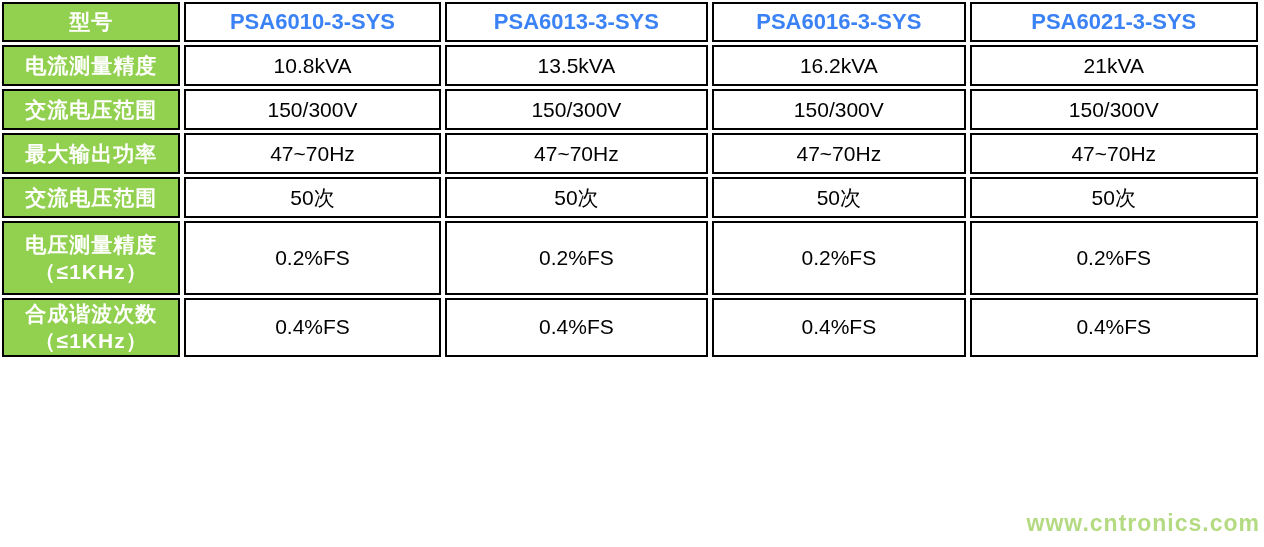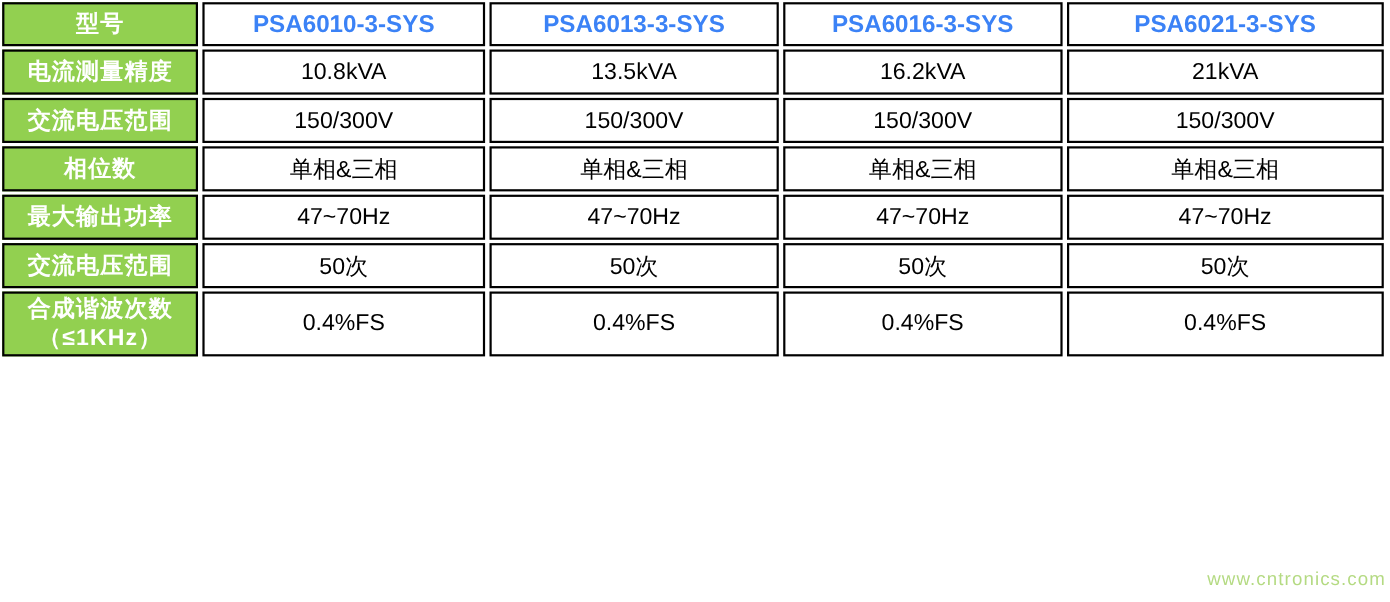--- a/index.html
+++ b/index.html
@@ -95,13 +95,6 @@
     </tr>
 
 
-    <tr class="row">
-      <th class="label">相位数</th>
-      <td class="val">单相&amp;三相</td>
-      <td class="val">单相&amp;三相</td>
-      <td class="val">单相&amp;三相</td>
-      <td class="val">单相&amp;三相</td>
-    </tr>
 
     <tr class="row">
       <th class="label">最大输出功率</th>

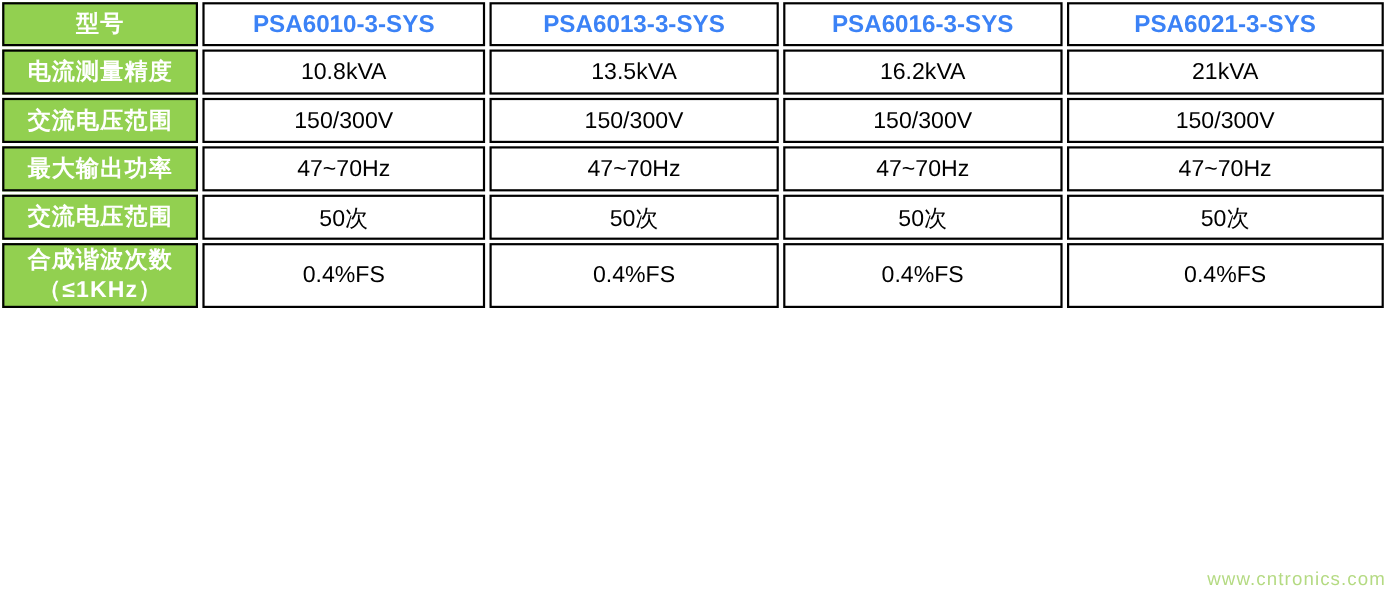--- a/index.html
+++ b/index.html
@@ -114,6 +114,14 @@
 
 
 
+    <tr class="tall">
+      <th class="label">电压测量精度
+（≤1KHz）</th>
+      <td class="val">0.2%FS</td>
+      <td class="val">0.2%FS</td>
+      <td class="val">0.2%FS</td>
+      <td class="val">0.2%FS</td>
+    </tr>
 
     <tr class="tall2">
       <th class="label">合成谐波次数

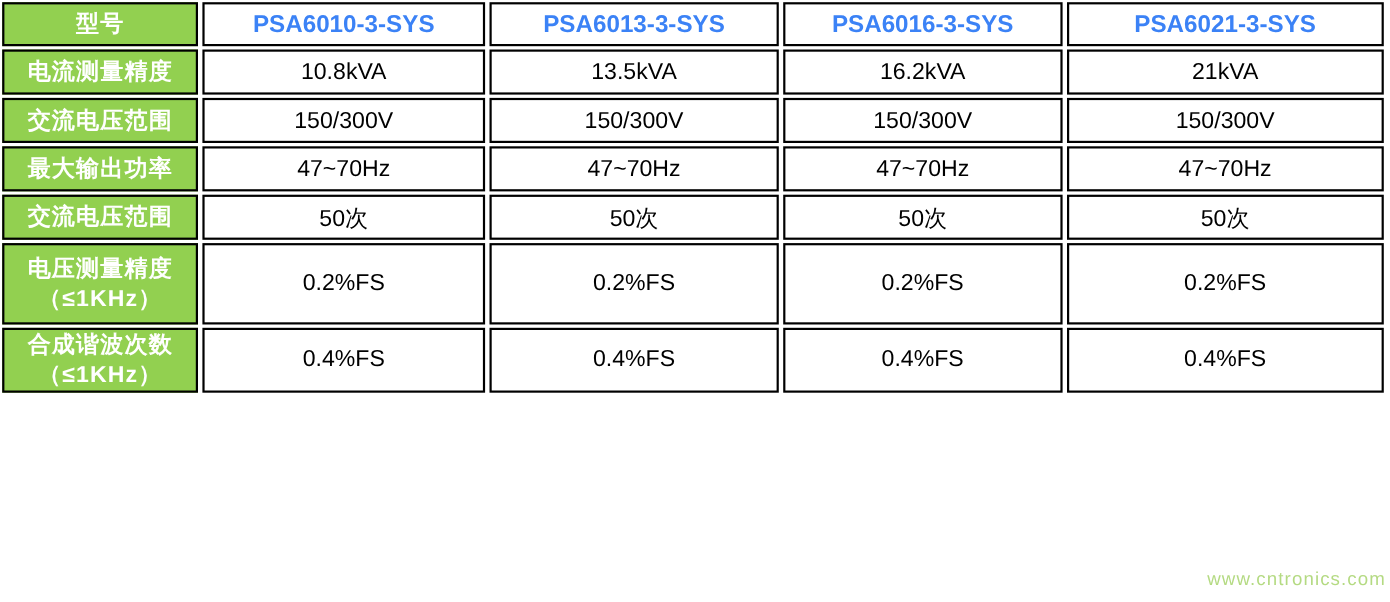--- a/index.html
+++ b/index.html
@@ -51,11 +51,12 @@
     position: absolute;
     right: 4px;
     bottom: 10px;
-    font-size: 17px;
+    font-size: 23px;
     letter-spacing: 1px;
     color: rgba(140, 198, 63, 0.65);
     background: transparent;
     white-space: nowrap;
+    font-weight: bold;
   }
 </style>
 </head>

